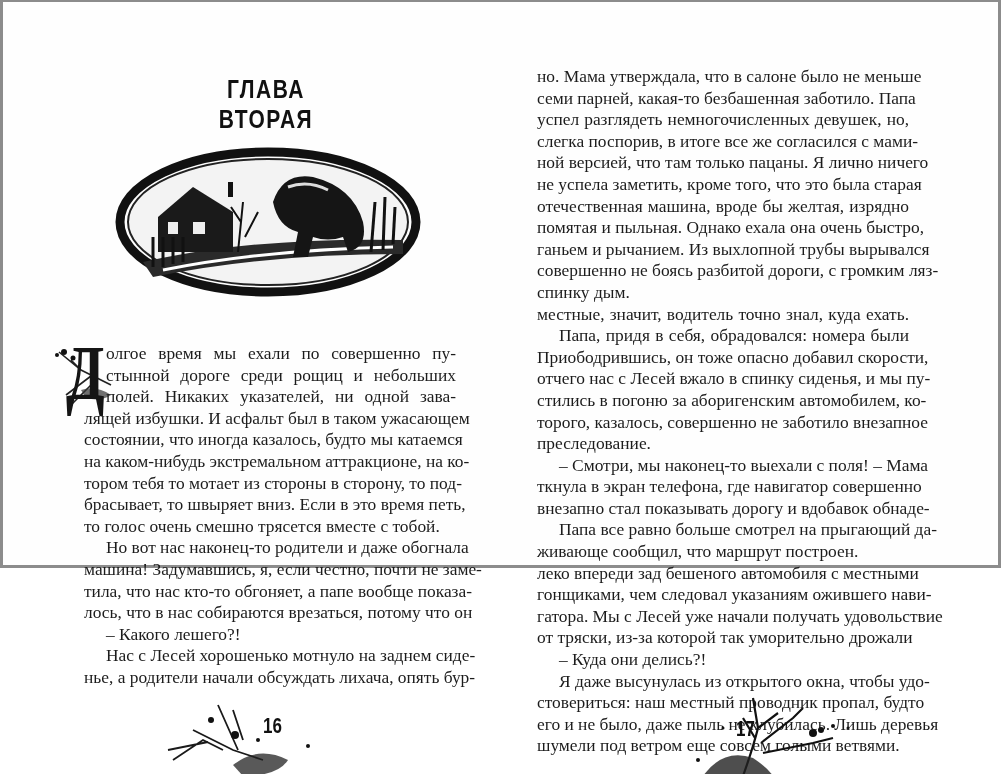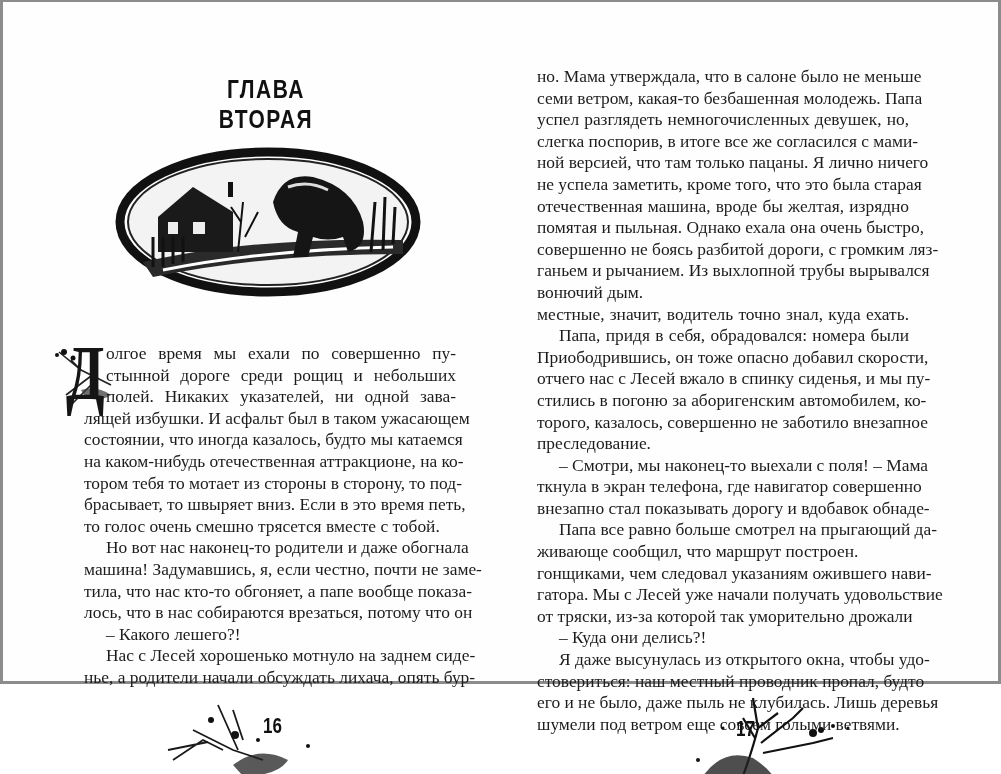--- a/index.html
+++ b/index.html
@@ -9,7 +9,7 @@
       color: #1a1a1a;
     }
     .frame {
-      position: absolute; left: 0; top: 0; width: 1001px; height: 684px;
+      position: absolute; left: 0; top: 0; width: 1001px; height: 568px;
       box-sizing: border-box;
       border-top: 2px solid #8c8c8c;
       border-left: 3px solid #8c8c8c;

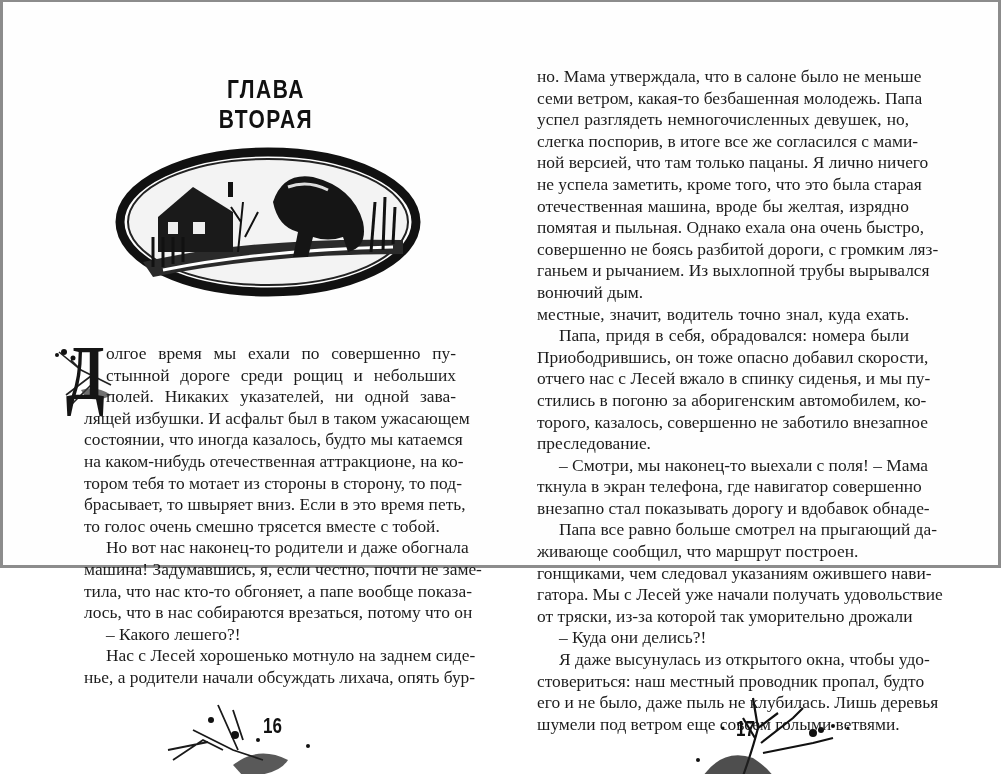--- a/index.html
+++ b/index.html
@@ -147,7 +147,7 @@
   <div class="page page-right">
     <div class="text right-text">
       <span class="line">но. Мама утверждала, что в салоне было не меньше</span>
-      <span class="line">семи ветром, какая-то безбашенная молодежь. Папа</span>
+      <span class="line">семи парней, какая-то безбашенная заботило. Папа</span>
       <span class="line">успел разглядеть немногочисленных девушек, но,</span>
       <span class="line">слегка поспорив, в итоге все же согласился с мами-</span>
       <span class="line">ной версией, что там только пацаны. Я лично ничего</span>

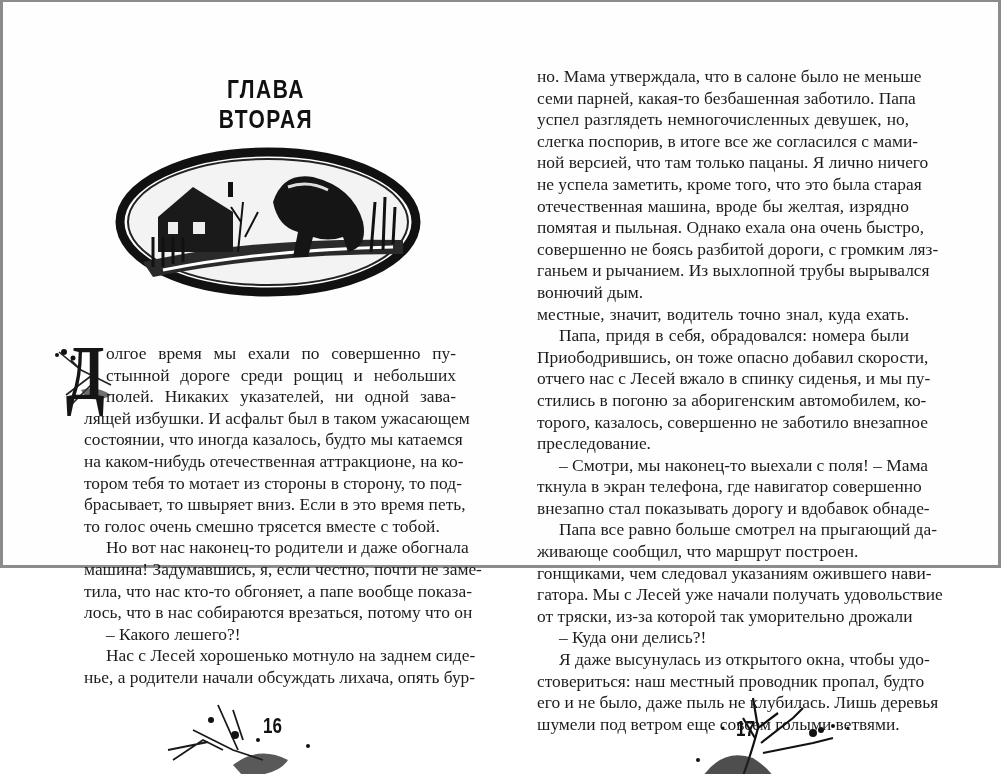--- a/index.html
+++ b/index.html
@@ -154,8 +154,8 @@
       <span class="line">не успела заметить, кроме того, что это была старая</span>
       <span class="line">отечественная машина, вроде бы желтая, изрядно</span>
       <span class="line">помятая и пыльная. Однако ехала она очень быстро,</span>
+      <span class="line">ганьем и рычанием. Из выхлопной трубы вырывался</span>
       <span class="line">совершенно не боясь разбитой дороги, с громким ляз-</span>
-      <span class="line">ганьем и рычанием. Из выхлопной трубы вырывался</span>
       <span class="line last">вонючий дым.</span>
       <span class="line">местные, значит, водитель точно знал, куда ехать.</span>
       <span class="line" style="padding-left:22px">Папа, придя в себя, обрадовался: номера были</span>

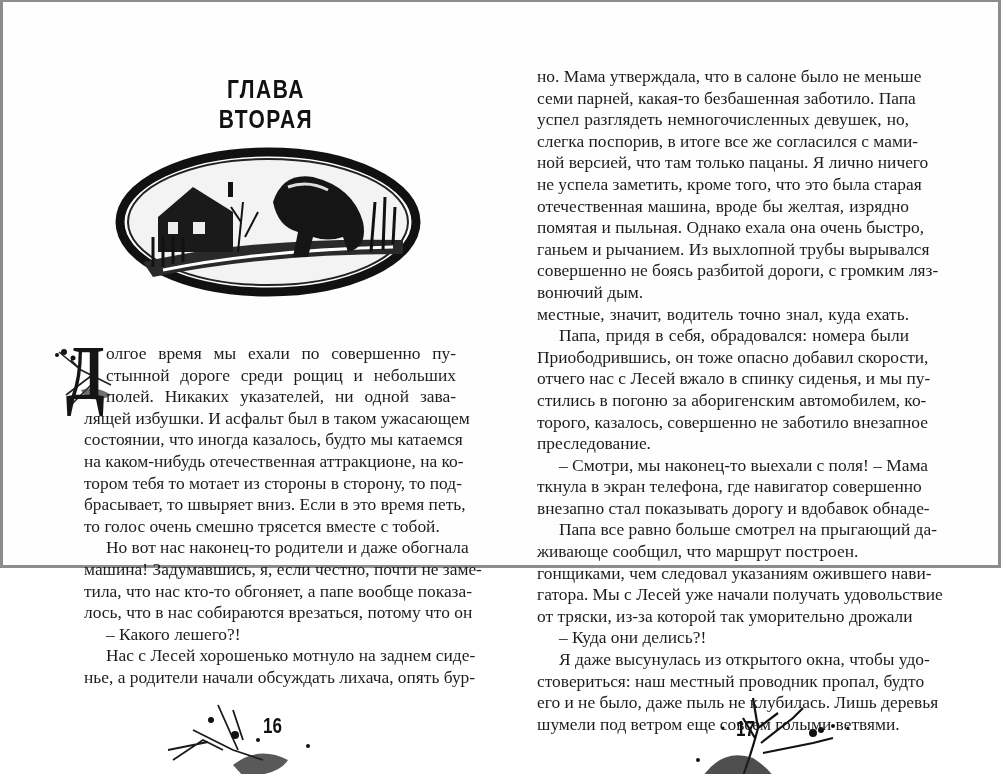--- a/index.html
+++ b/index.html
@@ -156,7 +156,7 @@
       <span class="line">помятая и пыльная. Однако ехала она очень быстро,</span>
       <span class="line">ганьем и рычанием. Из выхлопной трубы вырывался</span>
       <span class="line">совершенно не боясь разбитой дороги, с громким ляз-</span>
-      <span class="line last">вонючий дым.</span>
+      <span class="line last">спинку дым.</span>
       <span class="line">местные, значит, водитель точно знал, куда ехать.</span>
       <span class="line" style="padding-left:22px">Папа, придя в себя, обрадовался: номера были</span>
       <span class="line">Приободрившись, он тоже опасно добавил скорости,</span>

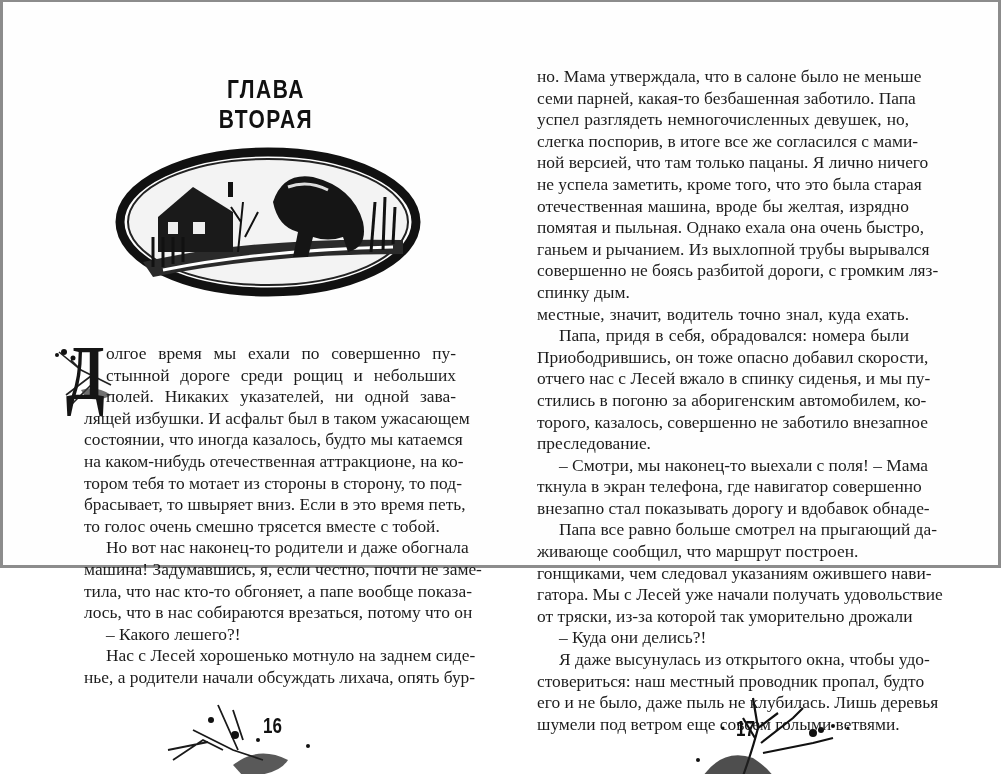--- a/index.html
+++ b/index.html
@@ -120,7 +120,7 @@
       <span class="line" style="padding-left:22px">полей. Никаких указателей, ни одной зава-</span>
       <span class="line">лящей избушки. И асфальт был в таком ужасающем</span>
       <span class="line">состоянии, что иногда казалось, будто мы катаемся</span>
-      <span class="line">на каком-нибудь отечественная аттракционе, на ко-</span>
+      <span class="line">на каком-нибудь экстремальном аттракционе, на ко-</span>
       <span class="line">тором тебя то мотает из стороны в сторону, то под-</span>
       <span class="line">брасывает, то швыряет вниз. Если в это время петь,</span>
       <span class="line last">то голос очень смешно трясется вместе с тобой.</span>

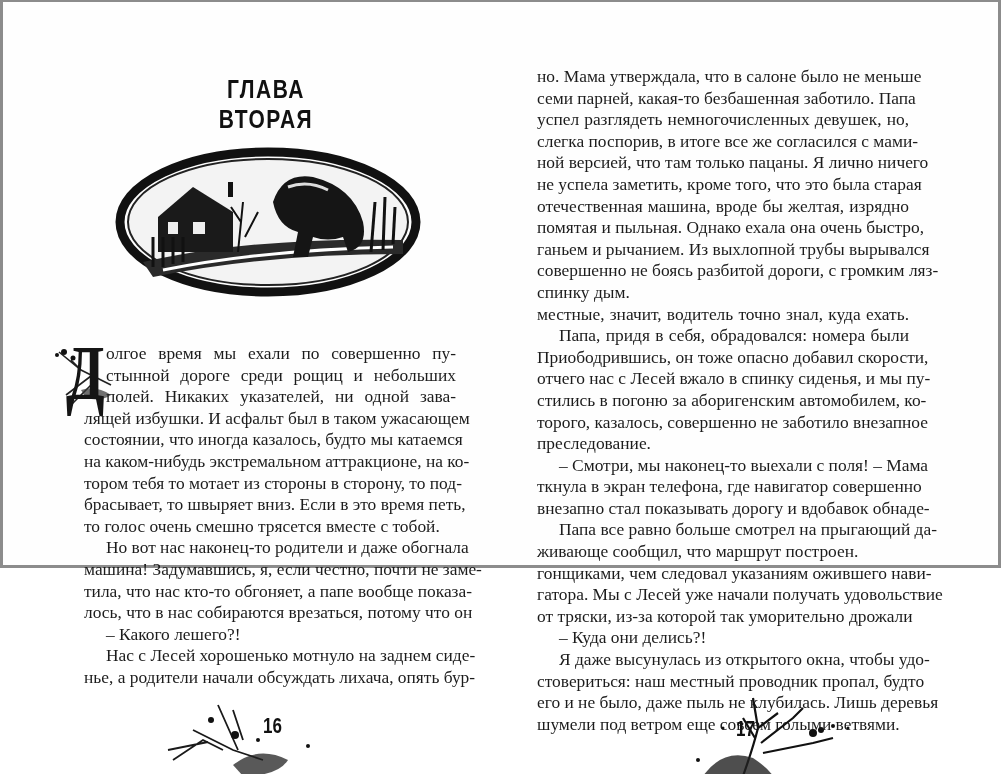--- a/index.html
+++ b/index.html
@@ -169,6 +169,7 @@
       <span class="line">внезапно стал показывать дорогу и вдобавок обнаде-</span>
       <span class="line" style="padding-left:22px">Папа все равно больше смотрел на прыгающий да-</span>
       <span class="line last">живающе сообщил, что маршрут построен.</span>
+      <span class="line">леко впереди зад бешеного автомобиля с местными</span>
       <span class="line">гонщиками, чем следовал указаниям ожившего нави-</span>
       <span class="line">гатора. Мы с Лесей уже начали получать удовольствие</span>
       <span class="line">от тряски, из-за которой так уморительно дрожали</span>

